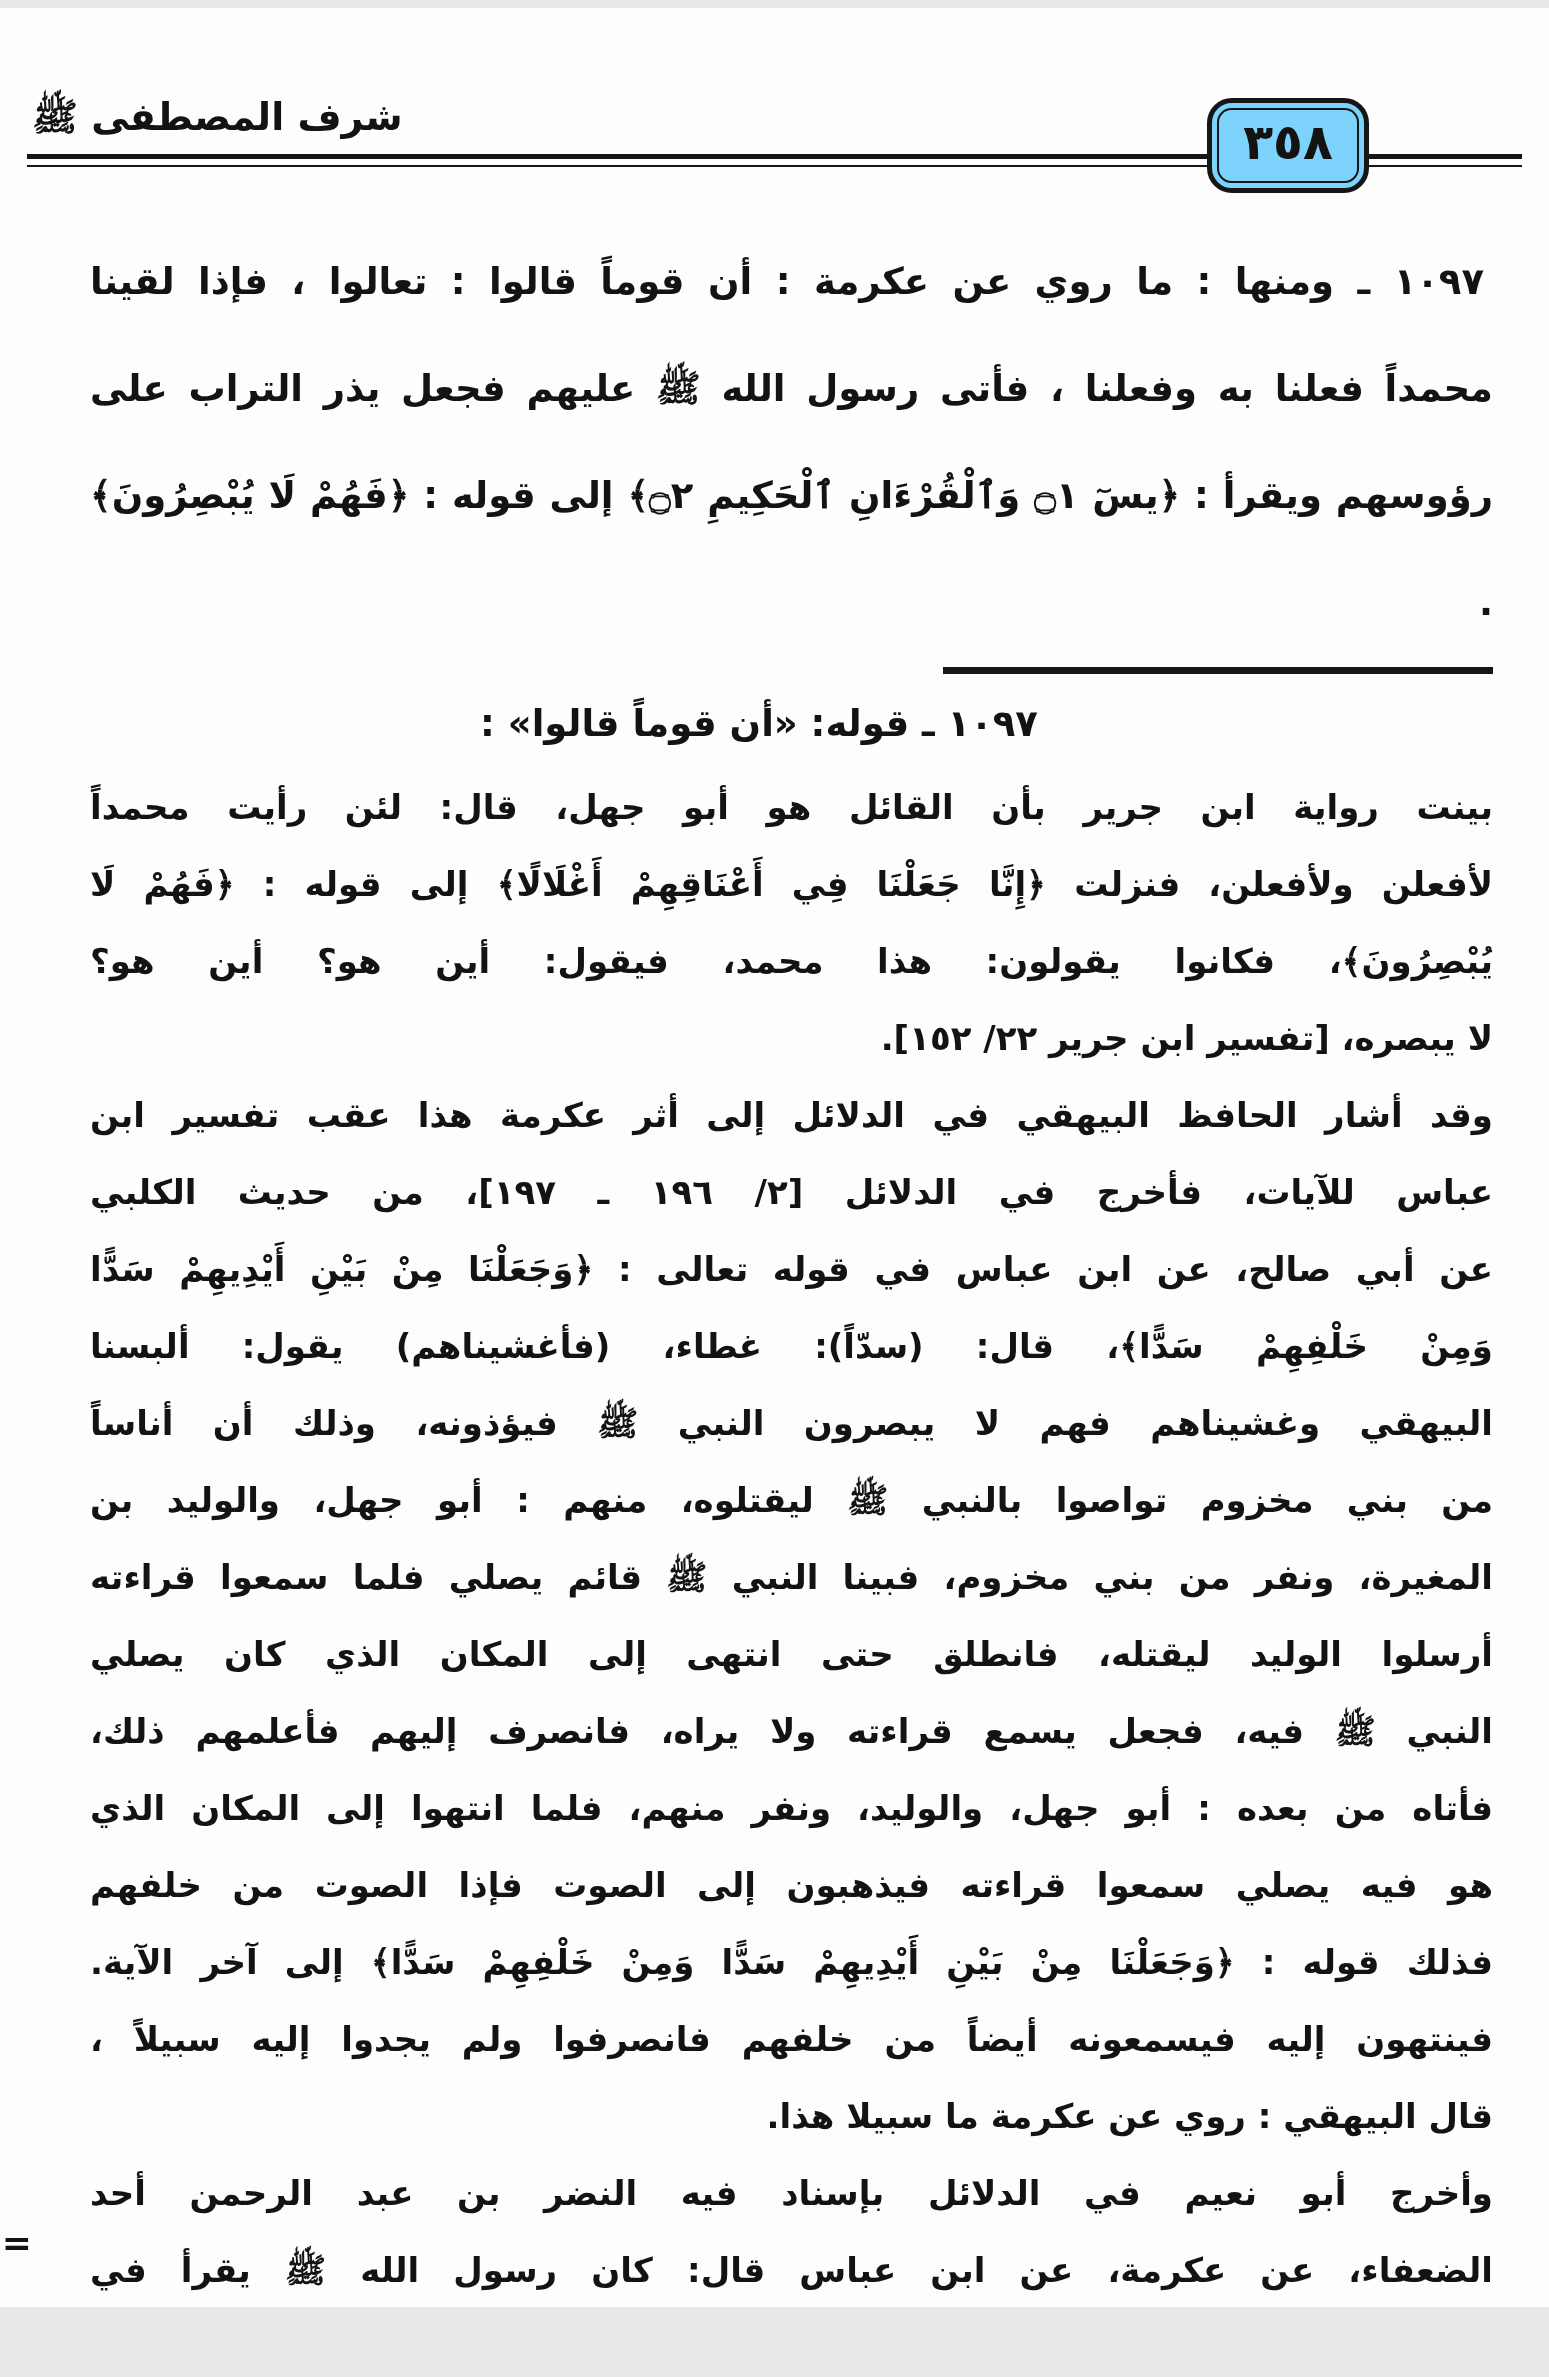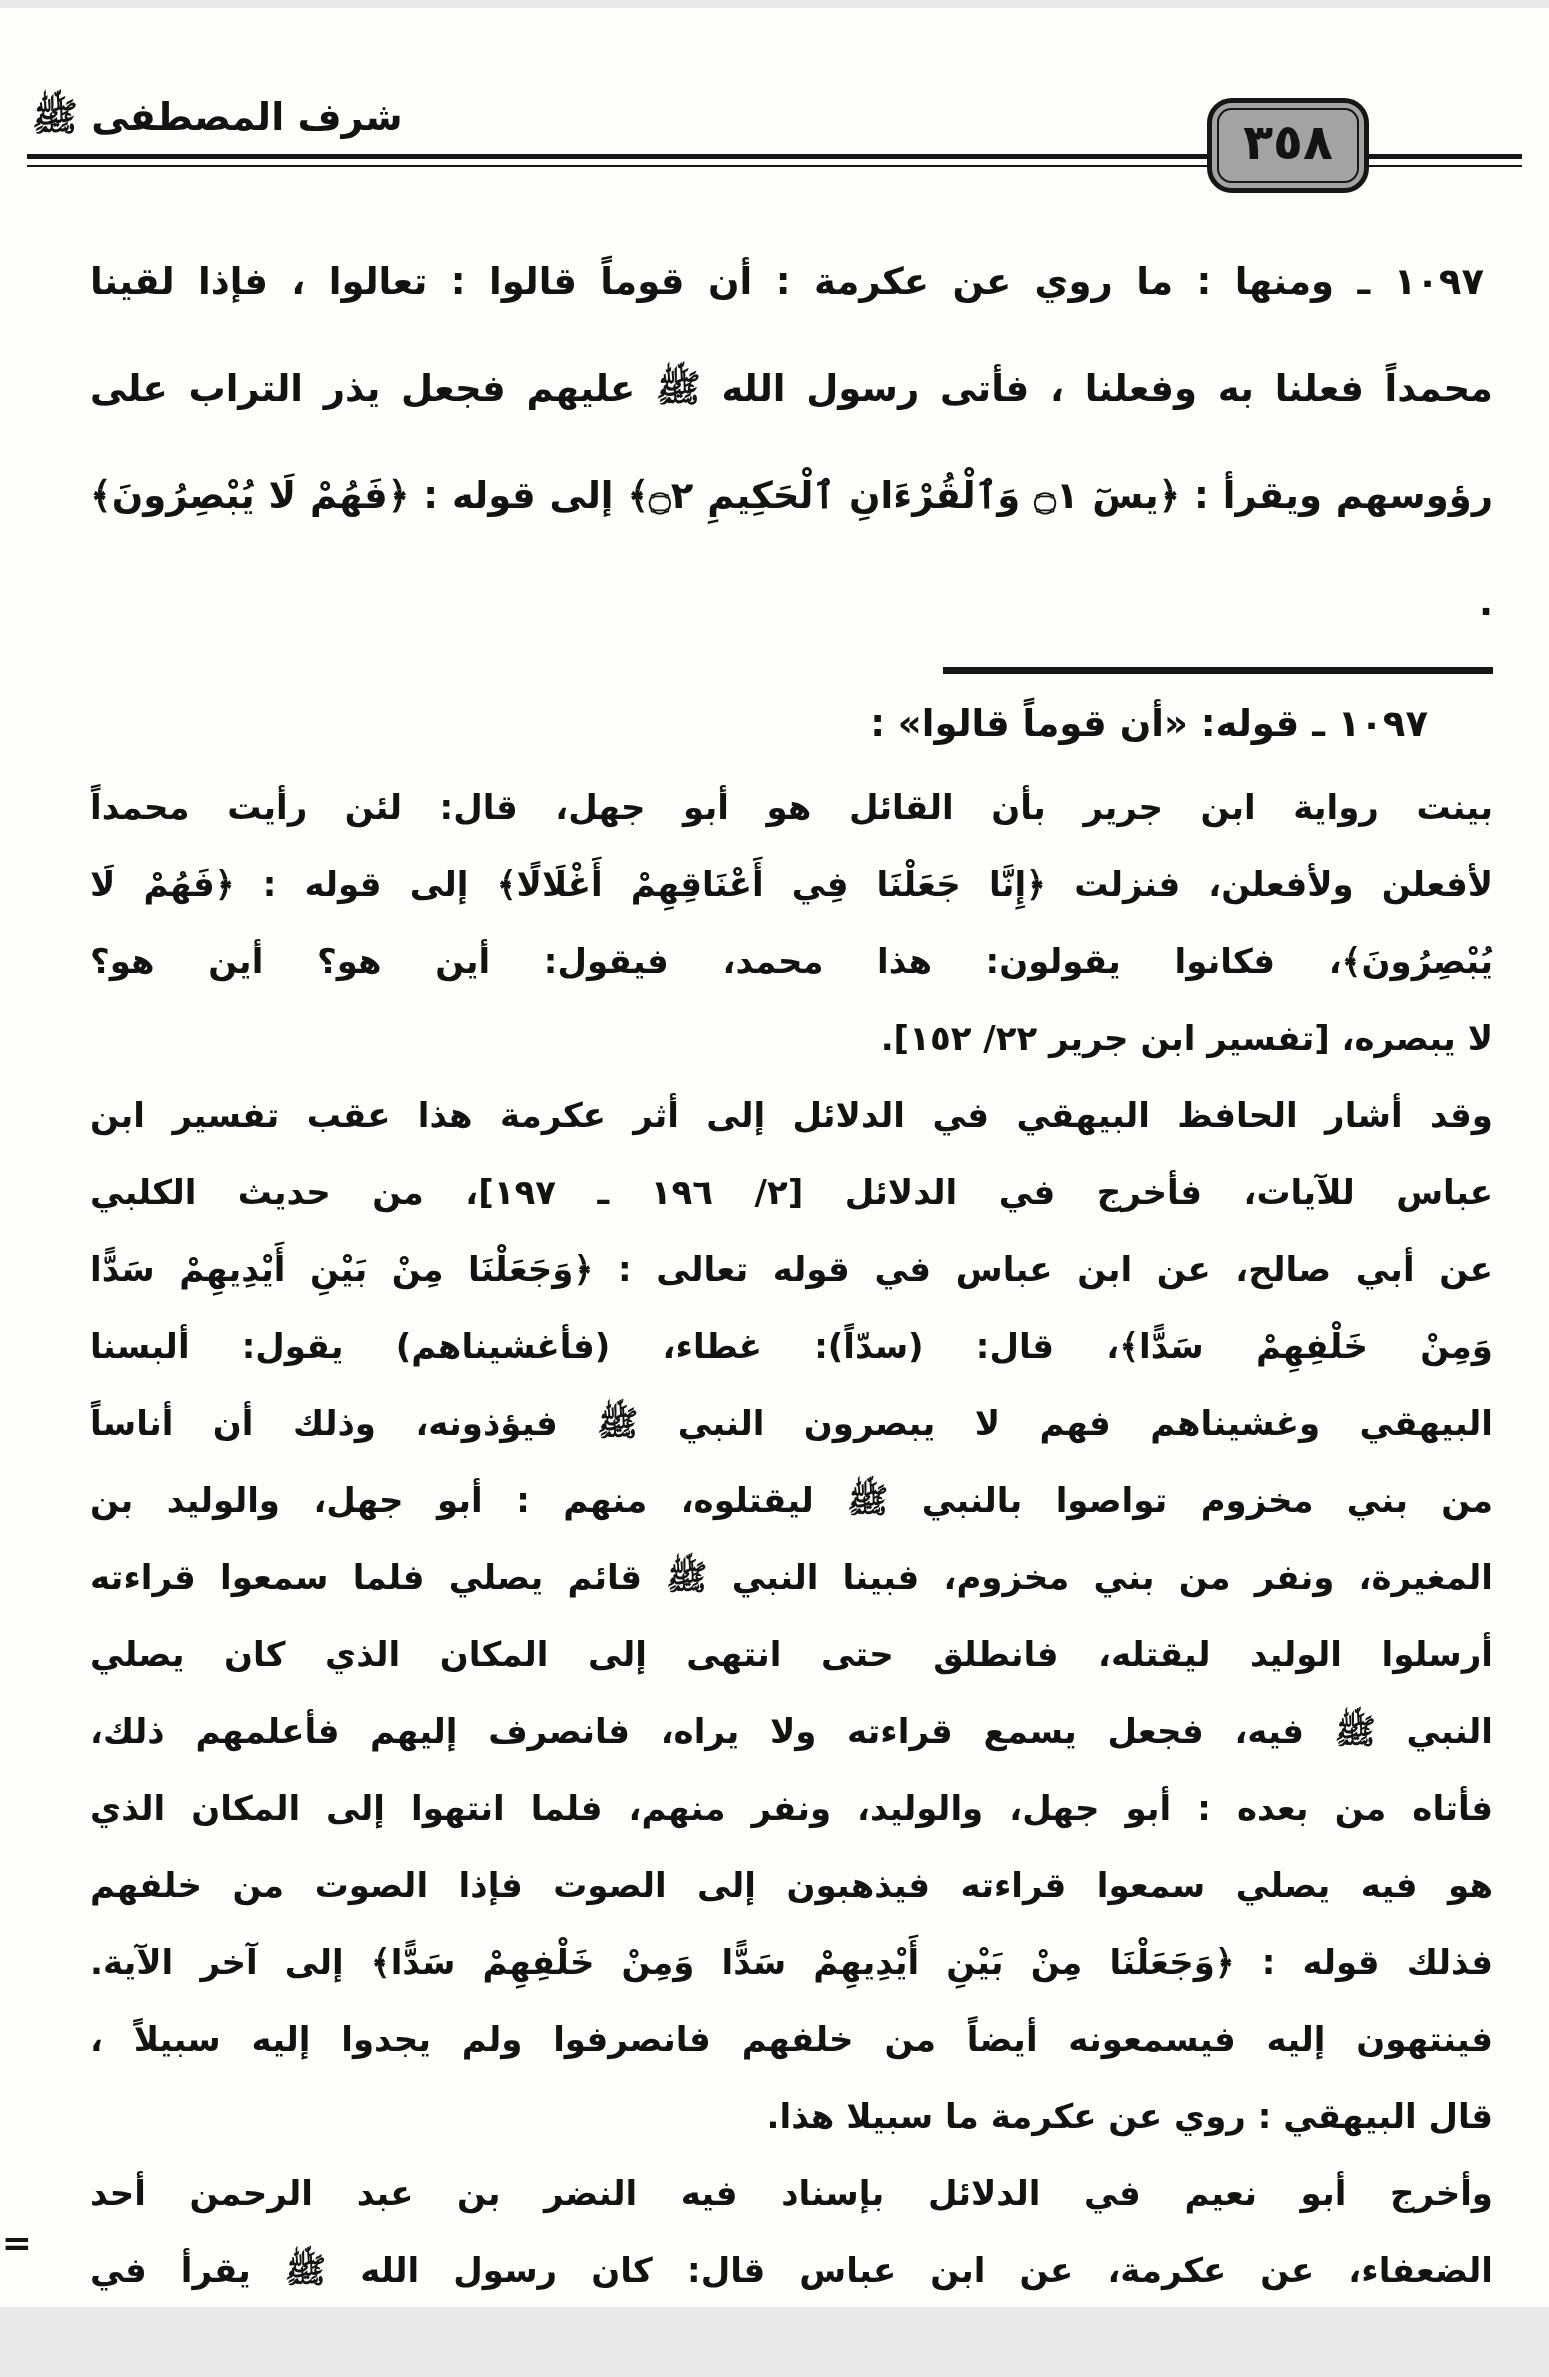--- a/index.html
+++ b/index.html
@@ -39,7 +39,7 @@
     right: 180px;
     width: 162px;
     height: 95px;
-    background: #a3a3a3;
+    background: #7dd3fc;
     border: 5.4px solid #161616;
     border-radius: 25px;
     padding: 5.4px;

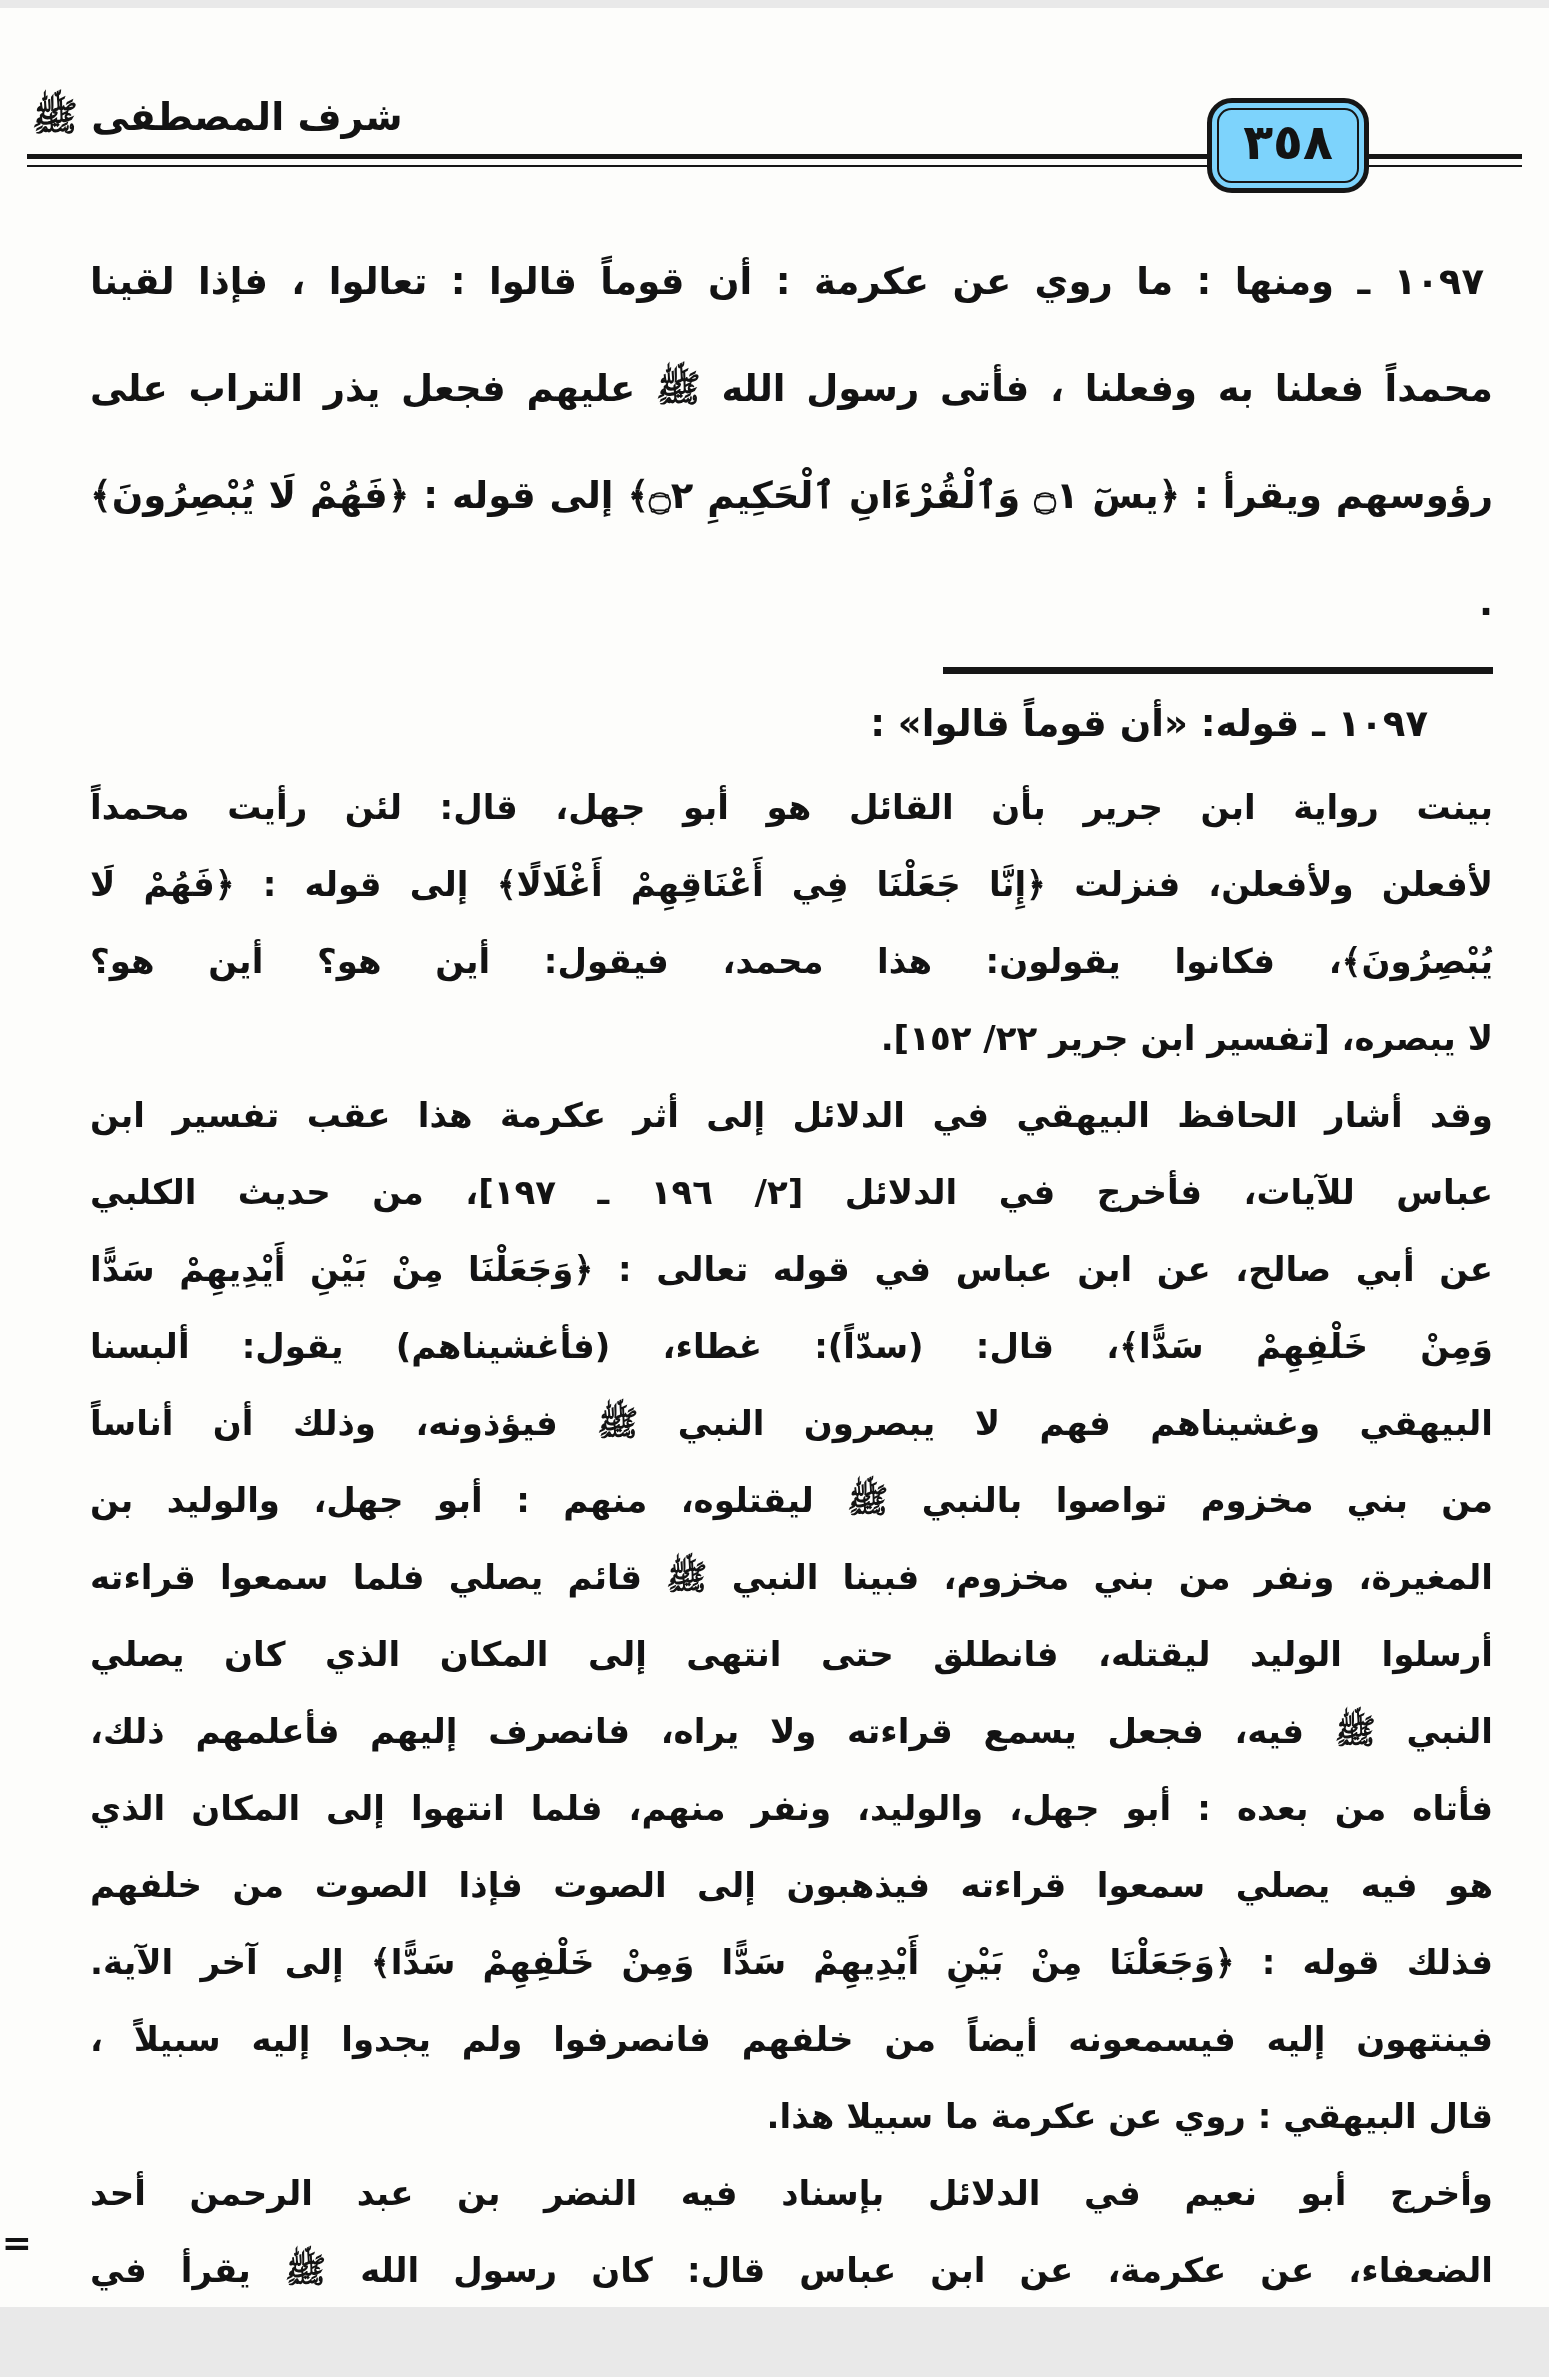--- a/index.html
+++ b/index.html
@@ -85,7 +85,7 @@
   .commentary-heading {
     font-size: 37px;
     line-height: 90px;
-    text-align: right;
+    text-align: center;
     padding-right: 65px;
   }
   .comm-line {

